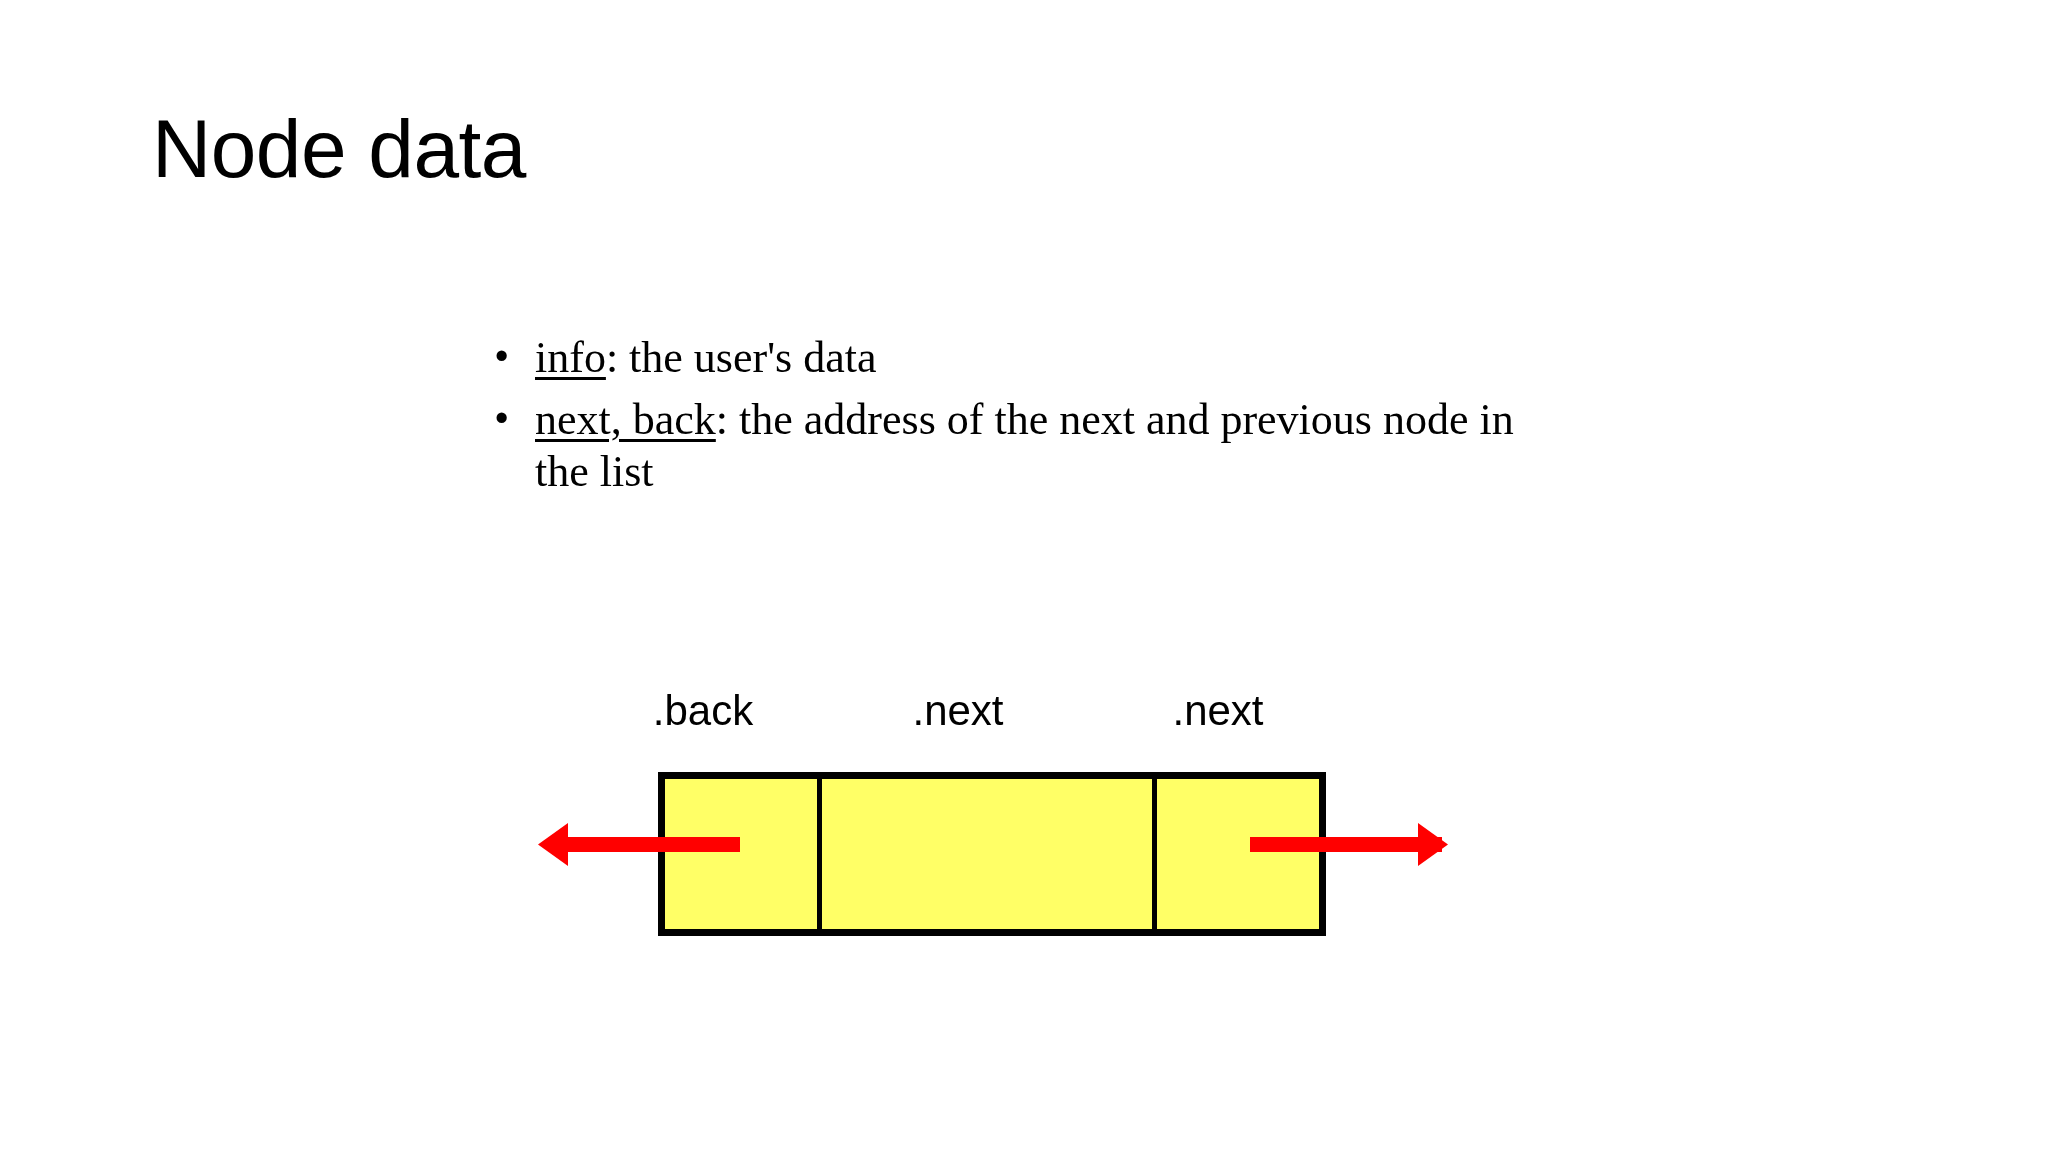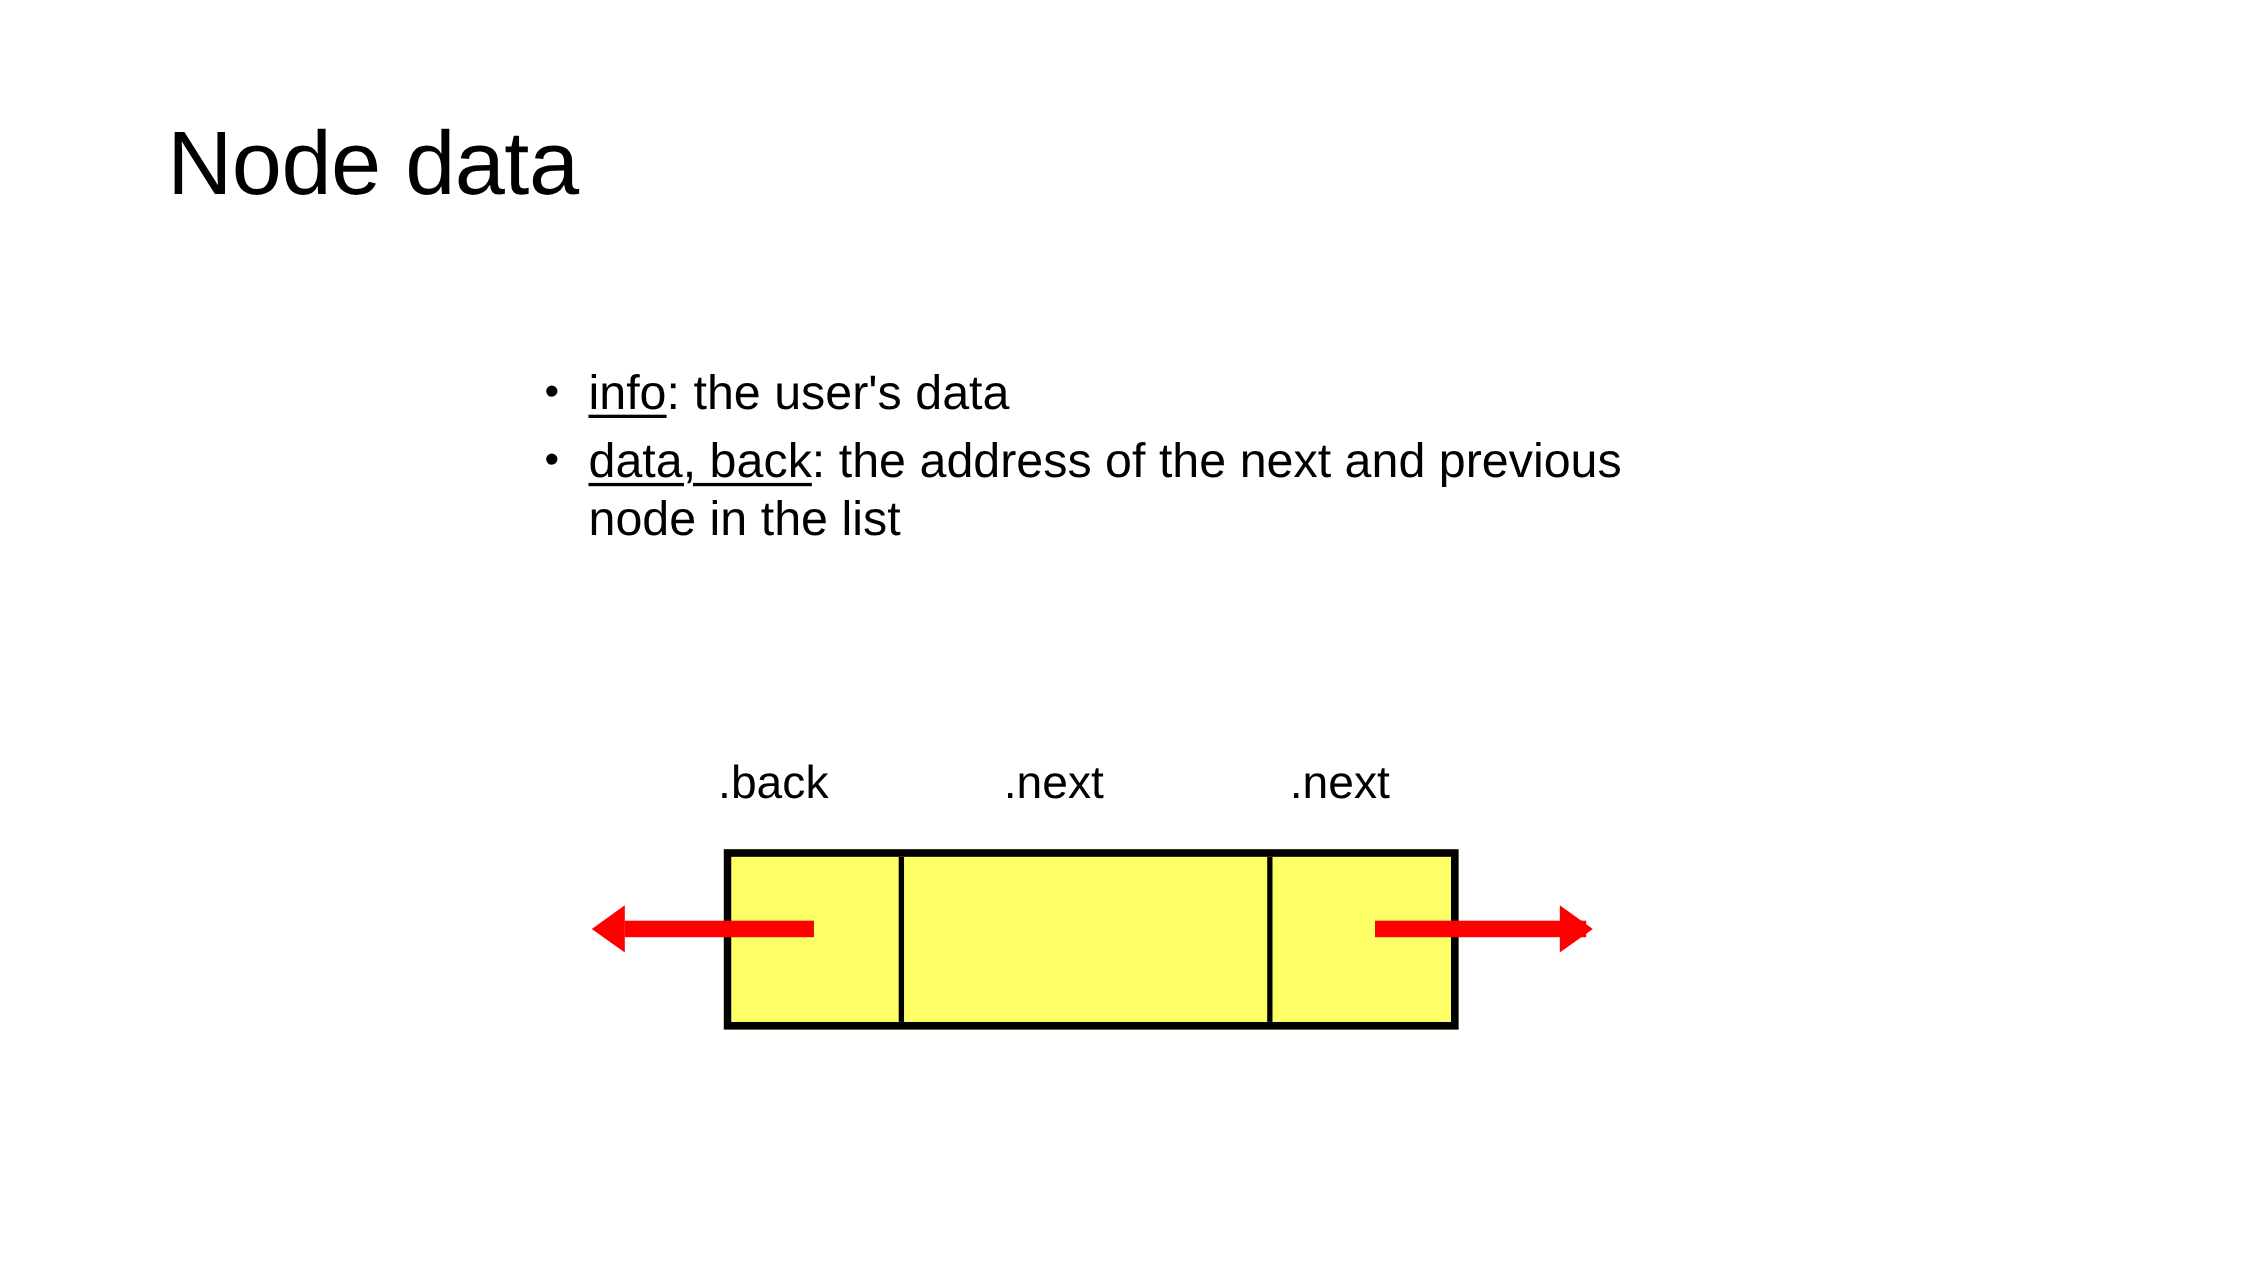--- a/index.html
+++ b/index.html
@@ -60,6 +60,7 @@
   .bullet-text {
     flex: 1 1 auto;
     text-align: left;
+    font-family: Liberation Serif, serif;
   }
   .bullet-text .kw {
     text-decoration: underline;

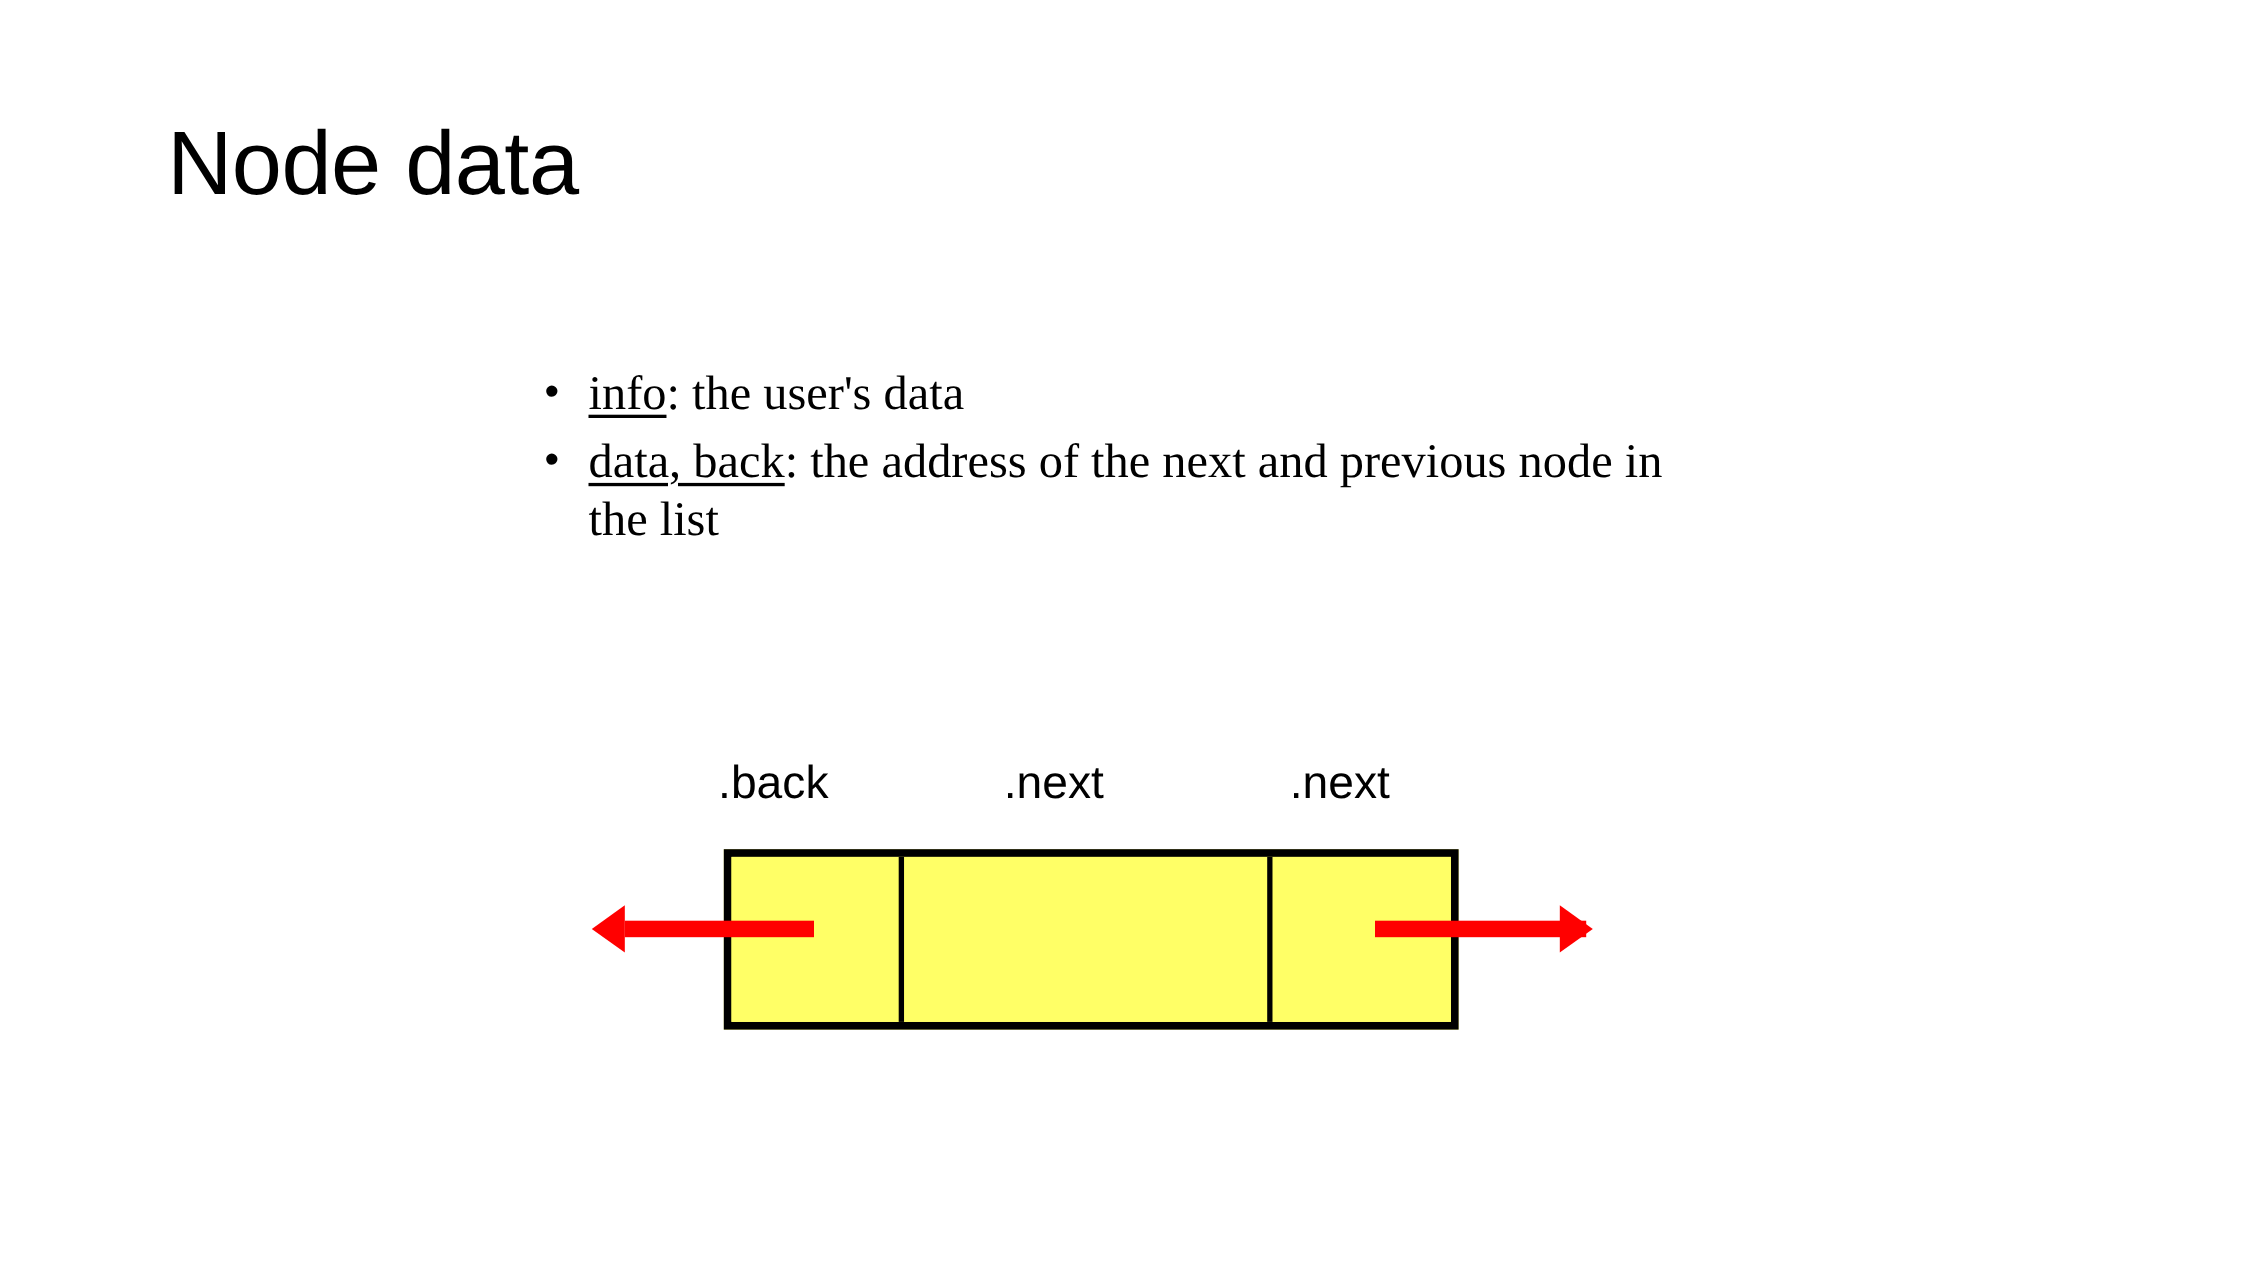--- a/index.html
+++ b/index.html
@@ -135,7 +135,7 @@
 
     <div class="bullet-row">
       <span class="bullet-mark">•</span>
-      <span class="bullet-text"><span class="kw">data, back</span><span>: the address of the next and previous node in the list</span></span>
+      <span class="bullet-text"><span class="kw">next, back</span><span>: the address of the next and previous node in the list</span></span>
     </div>
 
   </div>

